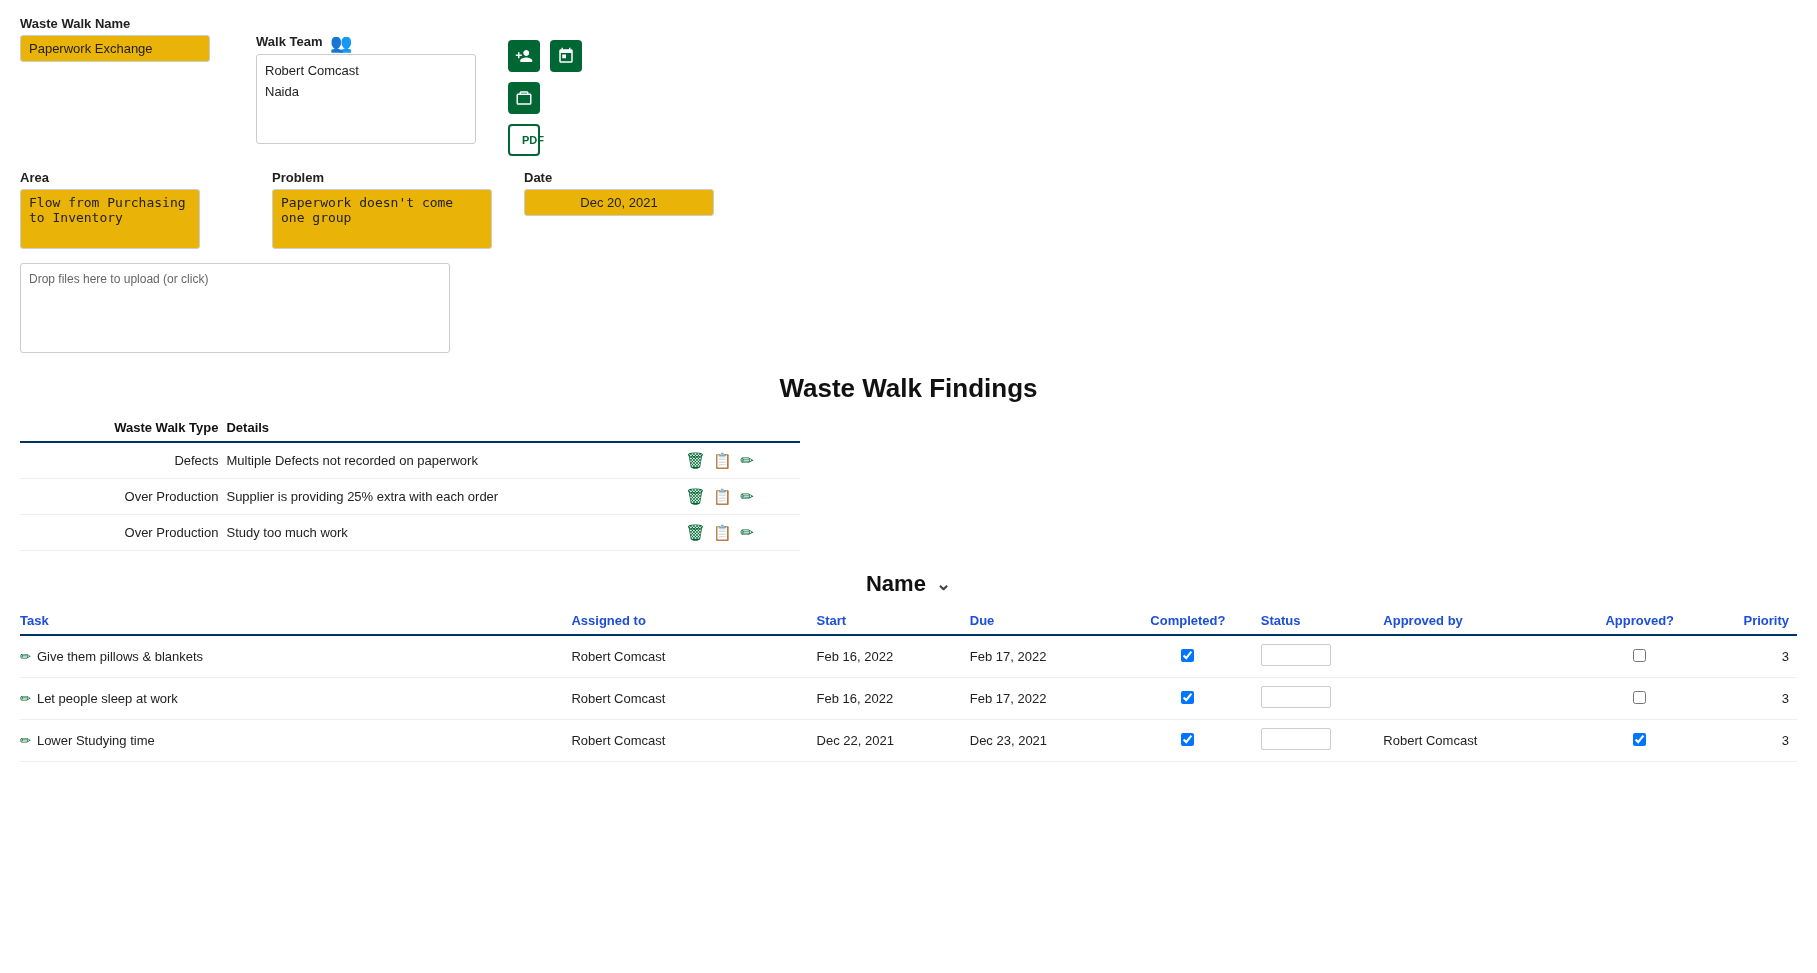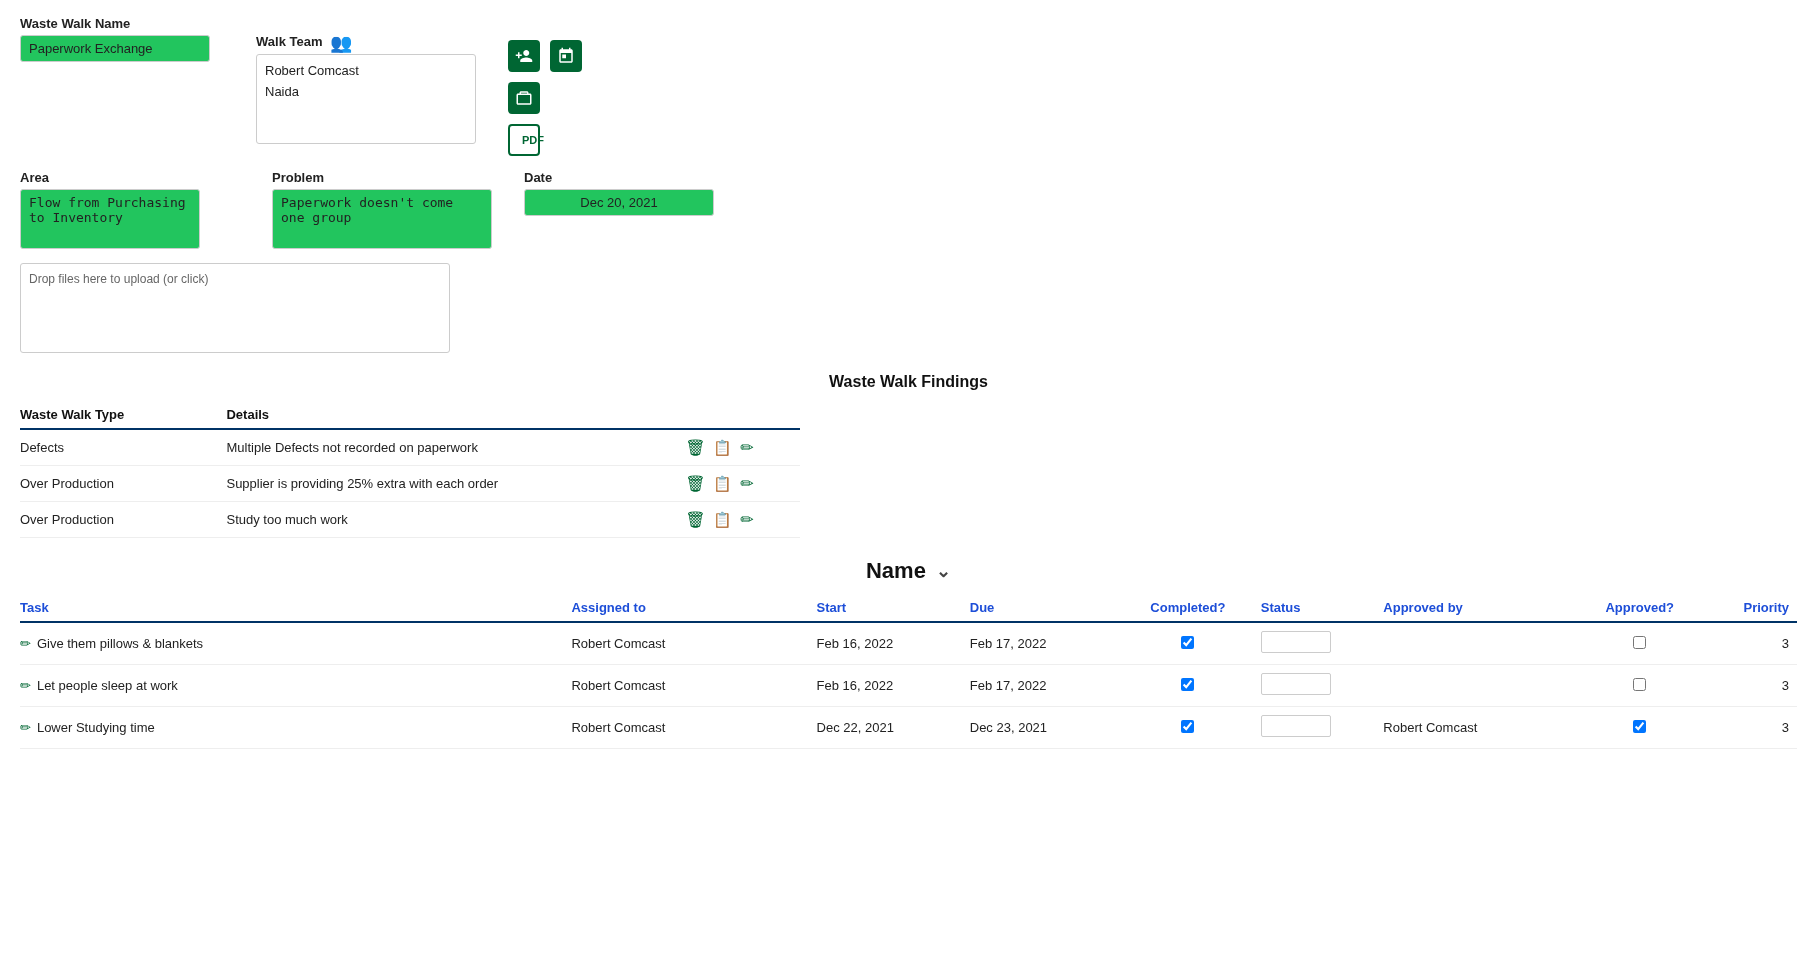--- a/index.html
+++ b/index.html
@@ -25,7 +25,7 @@
       border-radius: 3px;
       padding: 5px 8px;
       font-size: 13px;
-      background: #22c55e;
+      background: #eab308;
       color: #222;
     }
     .walk-name-input { width: 190px; }

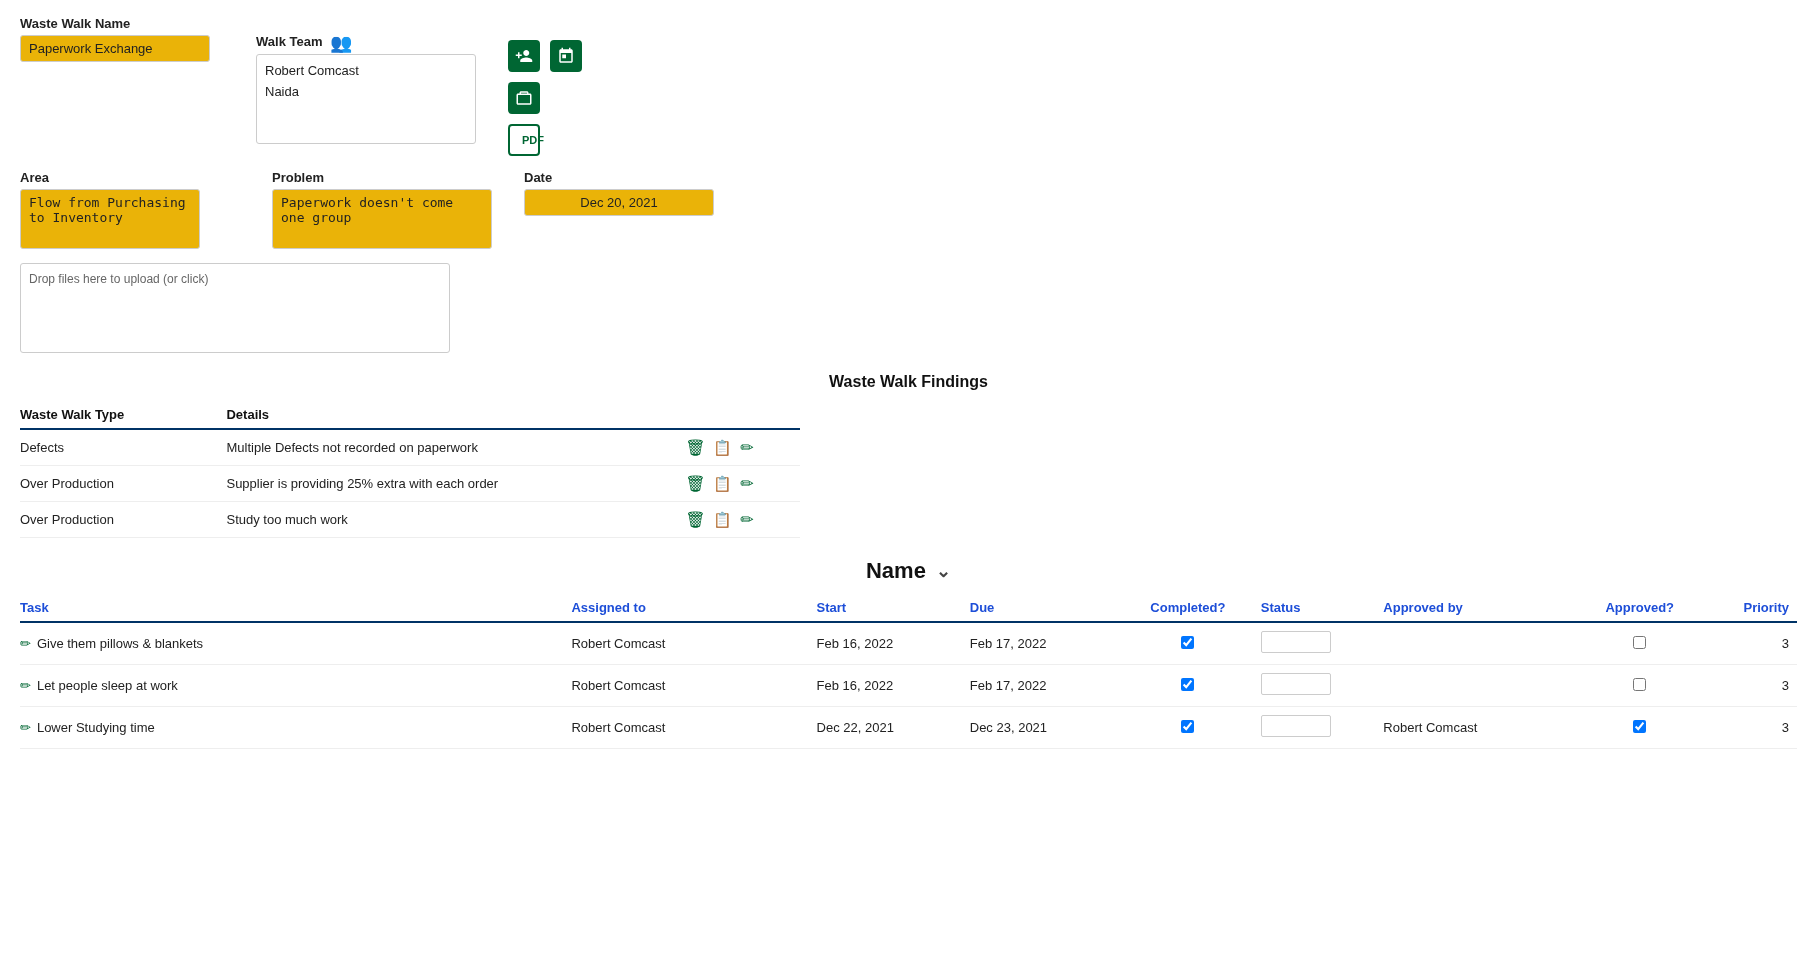--- a/index.html
+++ b/index.html
@@ -70,7 +70,7 @@
     }
     .section-title {
       text-align: center;
-      font-size: 16px;
+      font-size: 26px;
       font-weight: bold;
       color: #111;
       margin: 20px 0 12px;

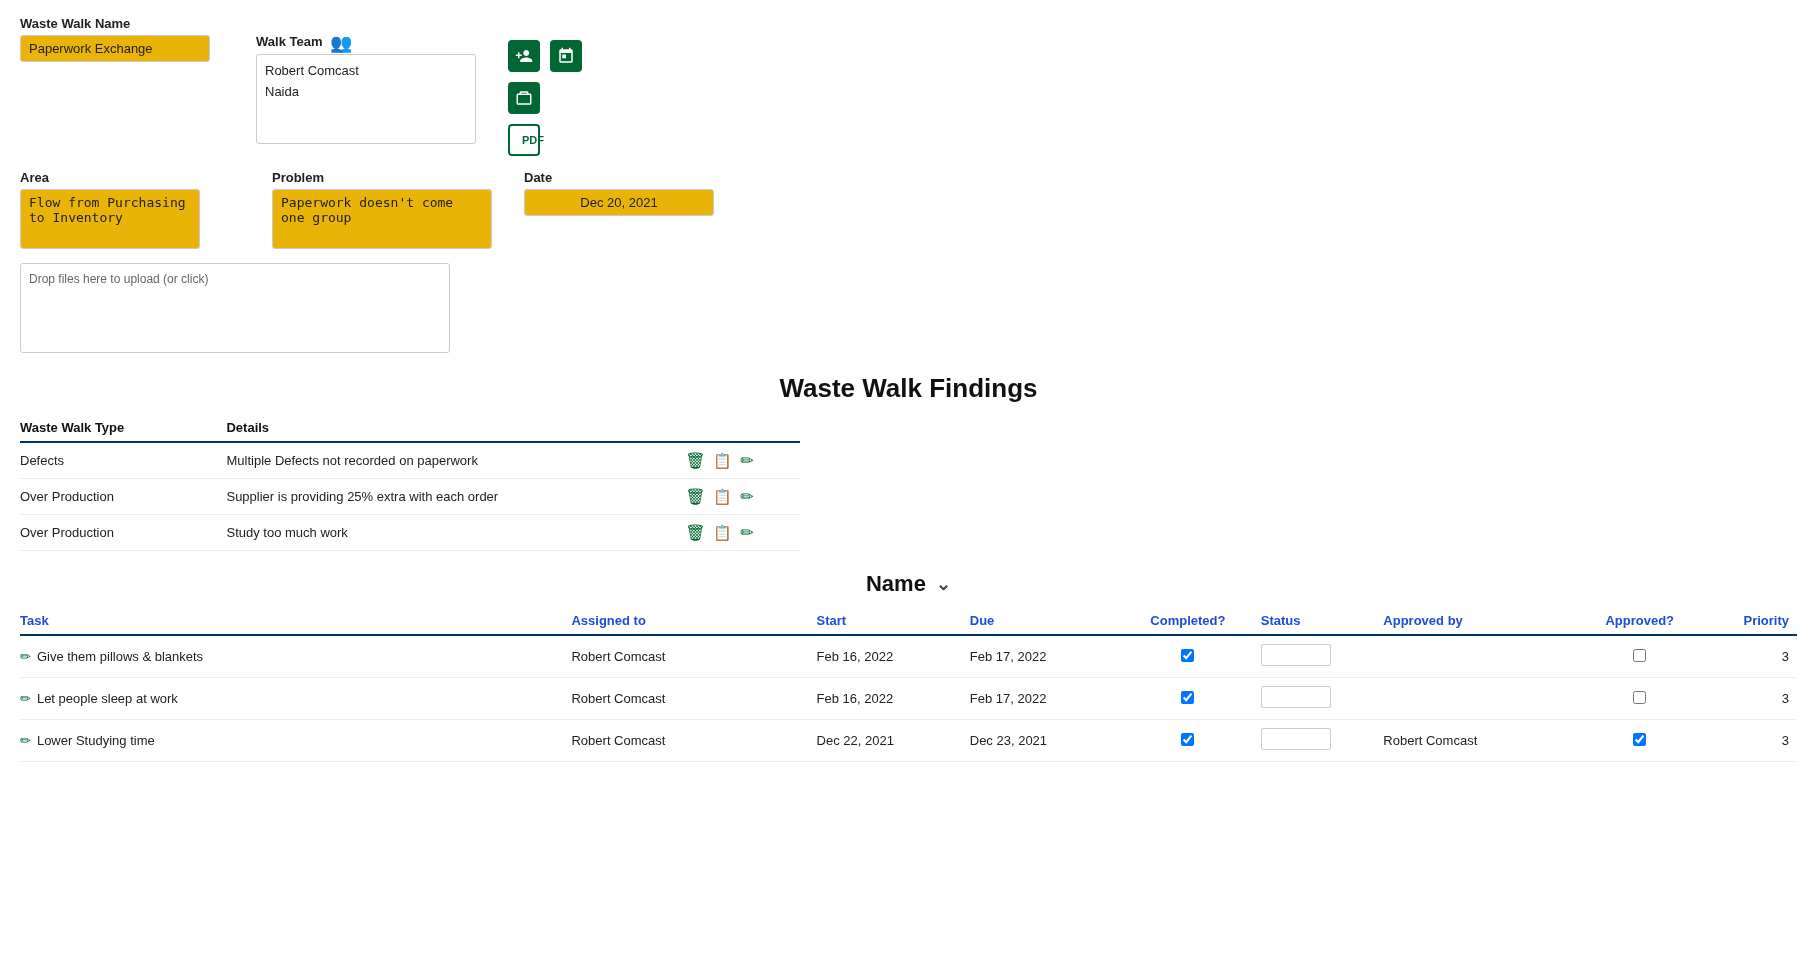--- a/index.html
+++ b/index.html
@@ -90,7 +90,7 @@
       vertical-align: middle;
       border-bottom: 1px solid #eee;
     }
-    .findings-table .type-col { width: 180px; }
+    .findings-table .type-col { width: 180px; text-align: right; }
     .findings-table .detail-col { width: 400px; }
     .findings-table .actions-col { width: 100px; white-space: nowrap; }
     .row-actions { display: flex; gap: 8px; align-items: center; }

